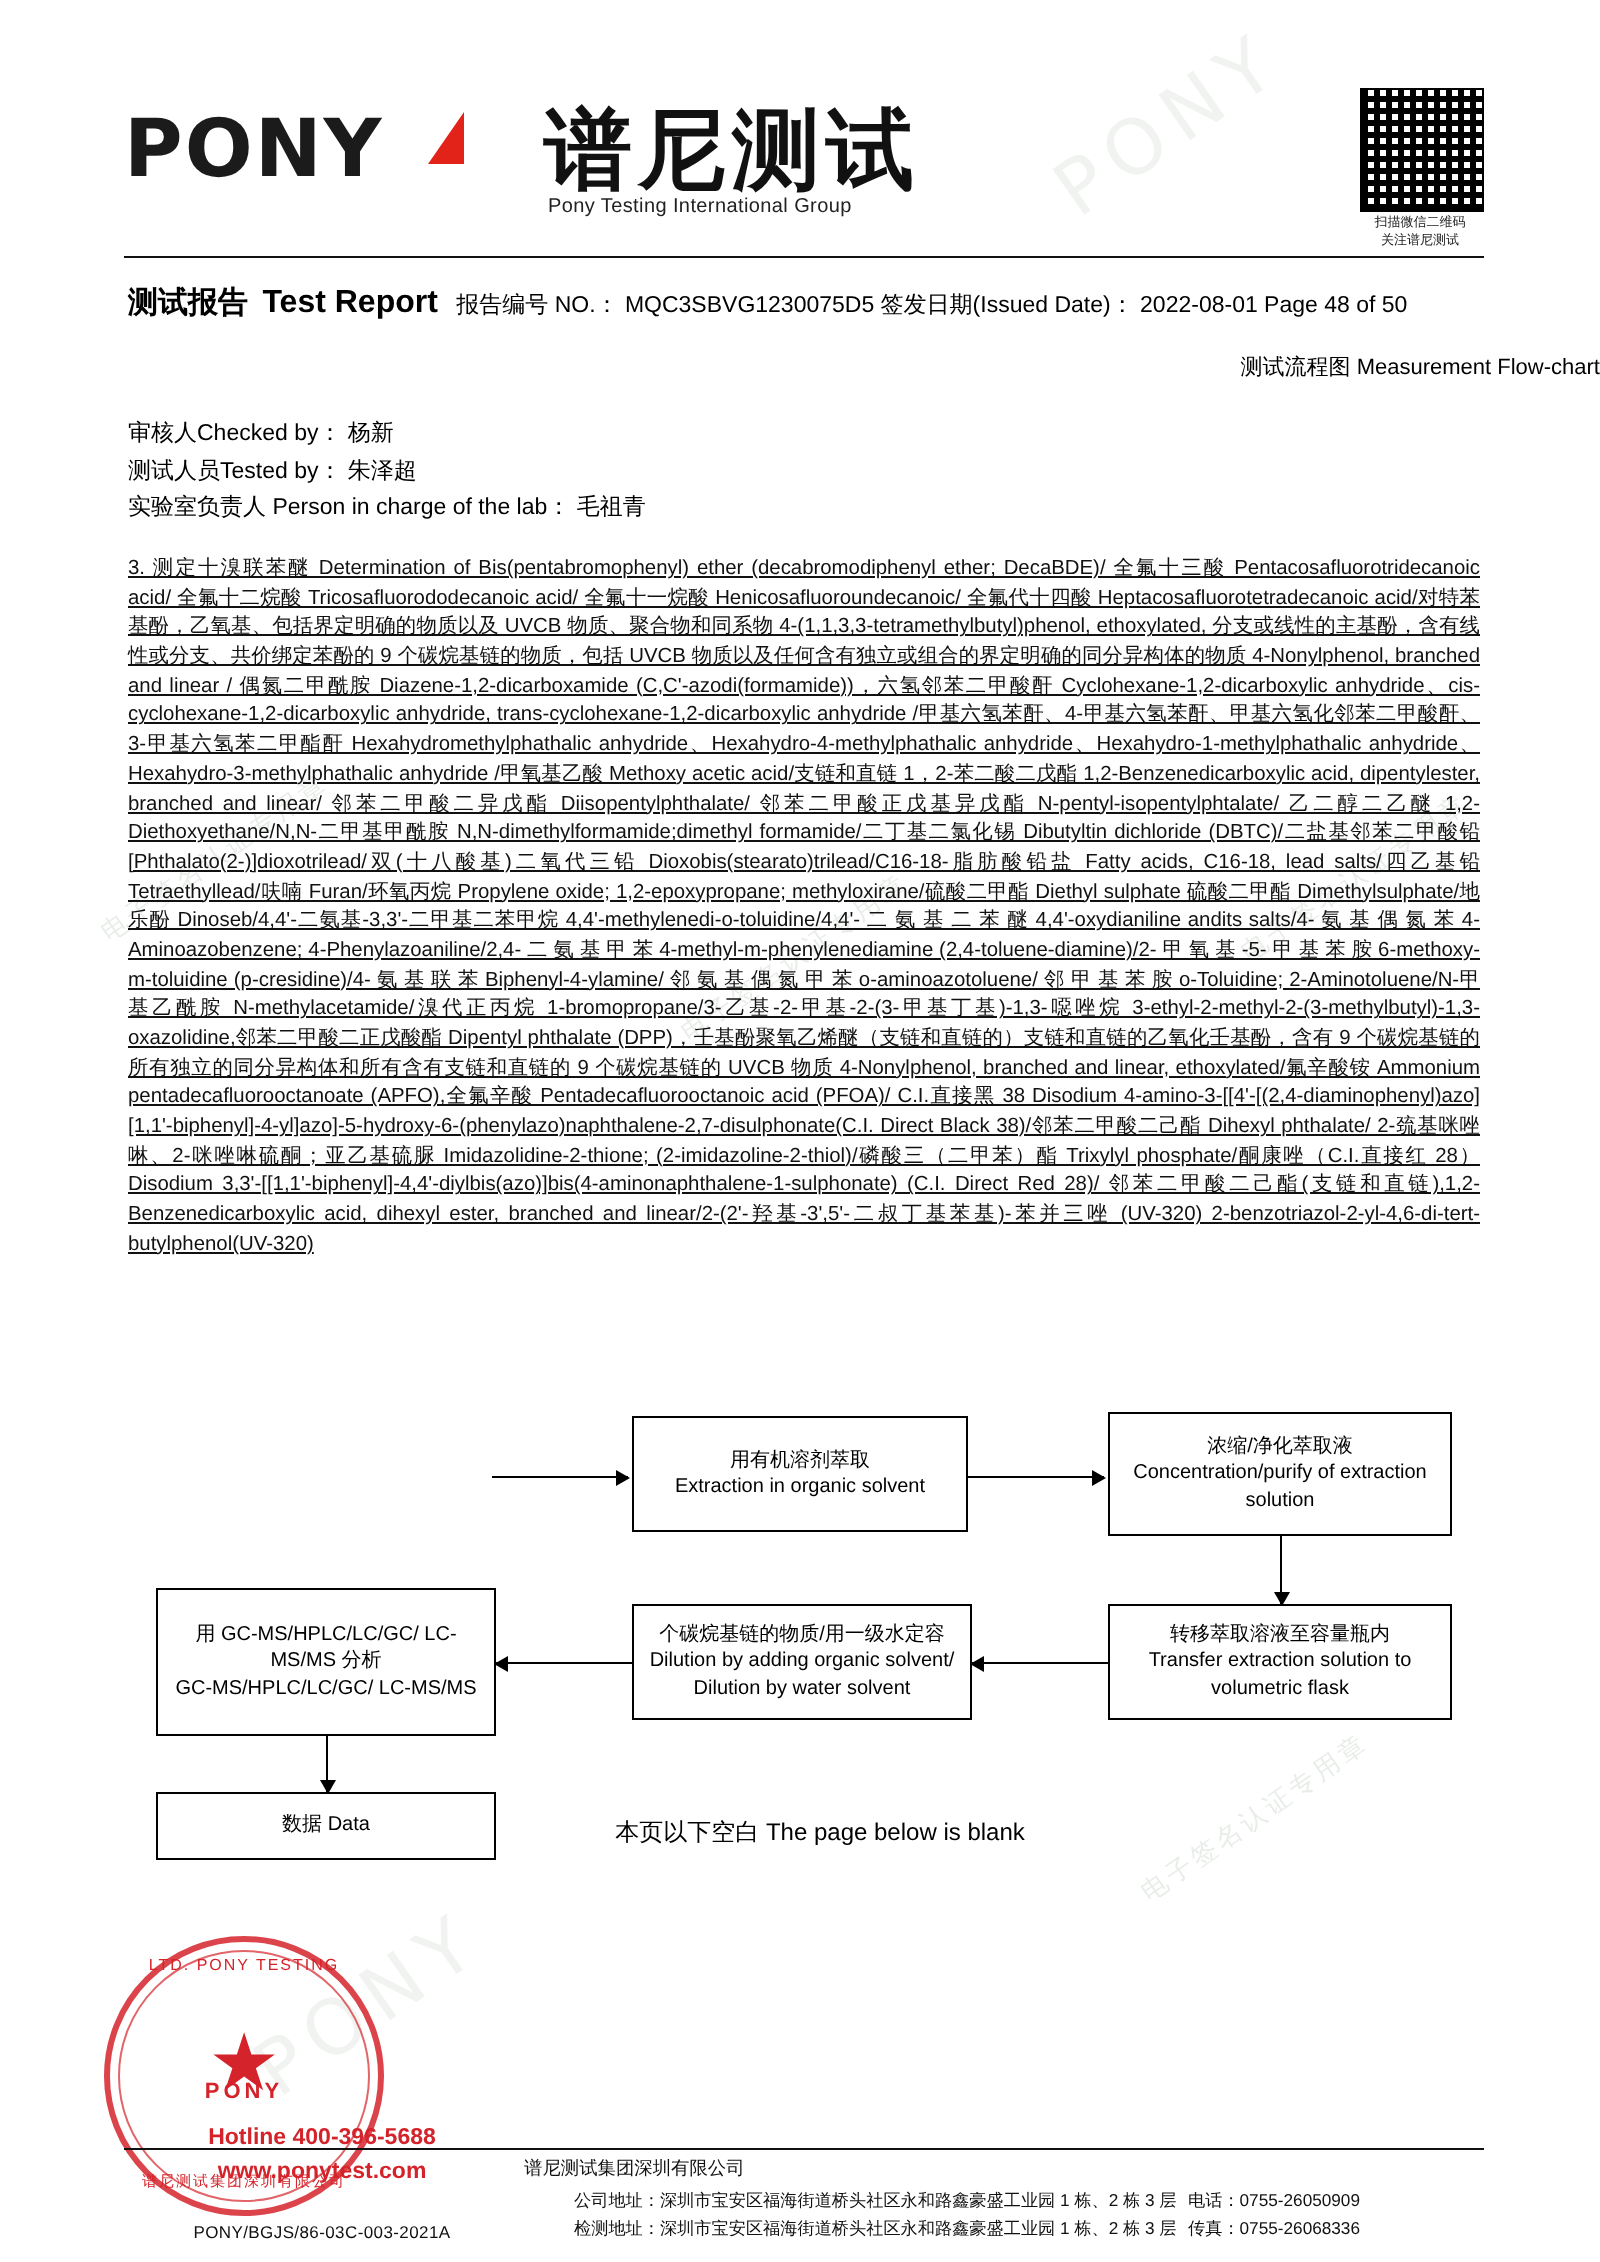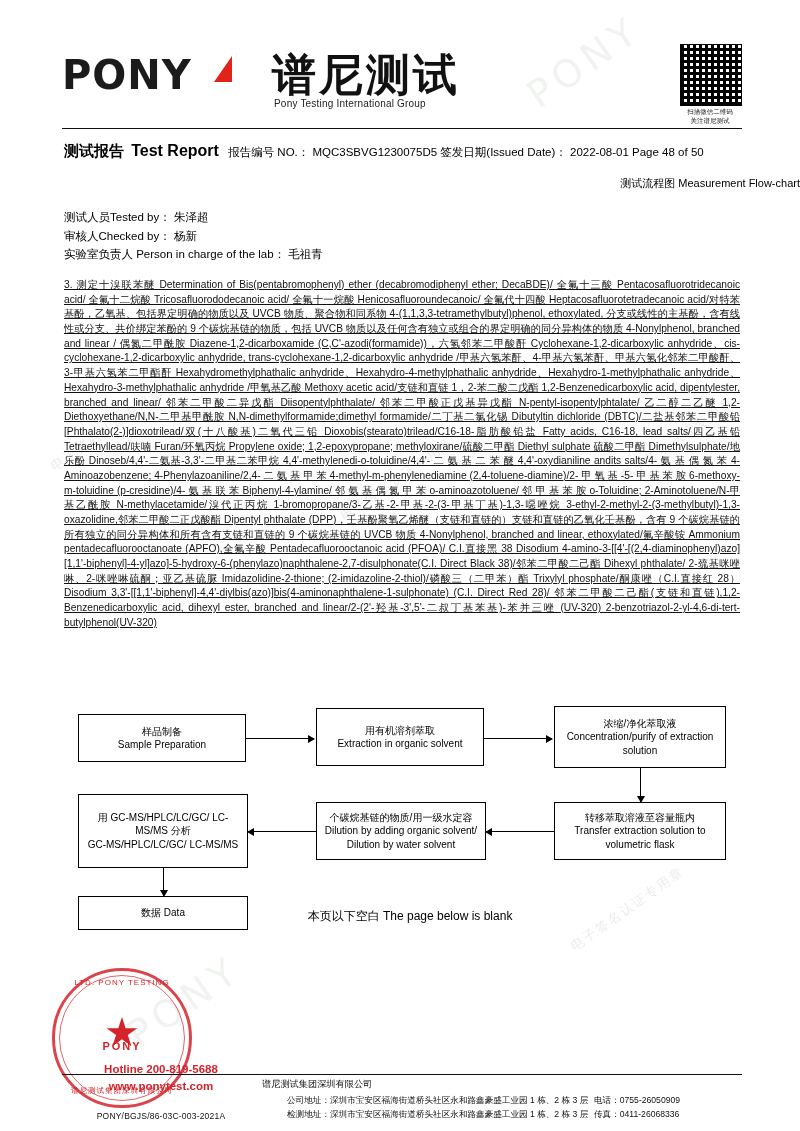--- a/index.html
+++ b/index.html
@@ -318,8 +318,8 @@
   <div class="flow-title">测试流程图 Measurement Flow-chart</div>
 
   <div class="signers">
+    <div>审核人Checked by： 杨新</div>
     <div>测试人员Tested by： 朱泽超</div>
-    <div>审核人Checked by： 杨新</div>
     <div>实验室负责人 Person in charge of the lab： 毛祖青</div>
   </div>
 

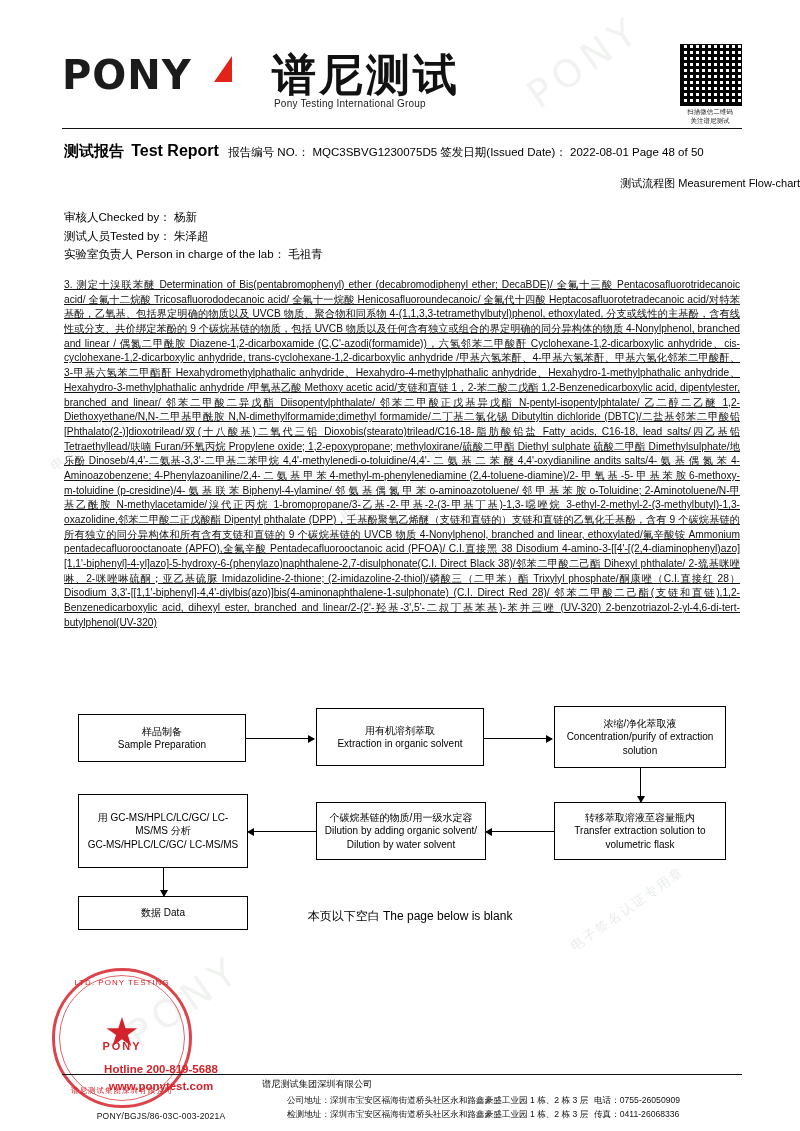--- a/index.html
+++ b/index.html
@@ -327,9 +327,6 @@
 
   <div class="flow">
 
-    <div class="fbox" style="left:14px; top:14px; width:168px; height:48px;">
-      <span><span>样品制备</span><br><span>Sample Preparation</span></span>
-    </div>
 
     <div class="arrow-h right" style="left:182px; top:38px; width:68px;"></div>
 

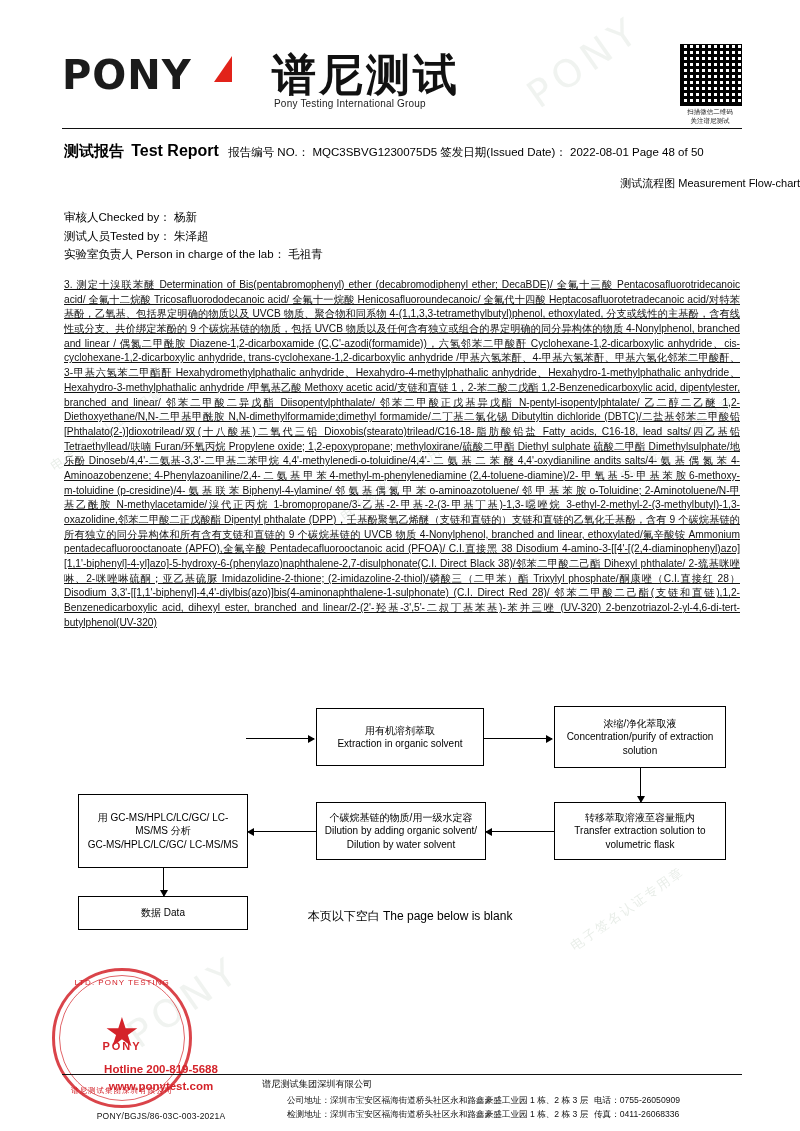--- a/index.html
+++ b/index.html
@@ -379,7 +379,7 @@
   <div class="hr-bot"></div>
 
   <div class="footer-left">
-    <div>Hotline 200-819-5688</div>
+    <div>Hotline 400-396-5688</div>
     <div>www.ponytest.com</div>
     <div class="doc-code">PONY/BGJS/86-03C-003-2021A</div>
   </div>

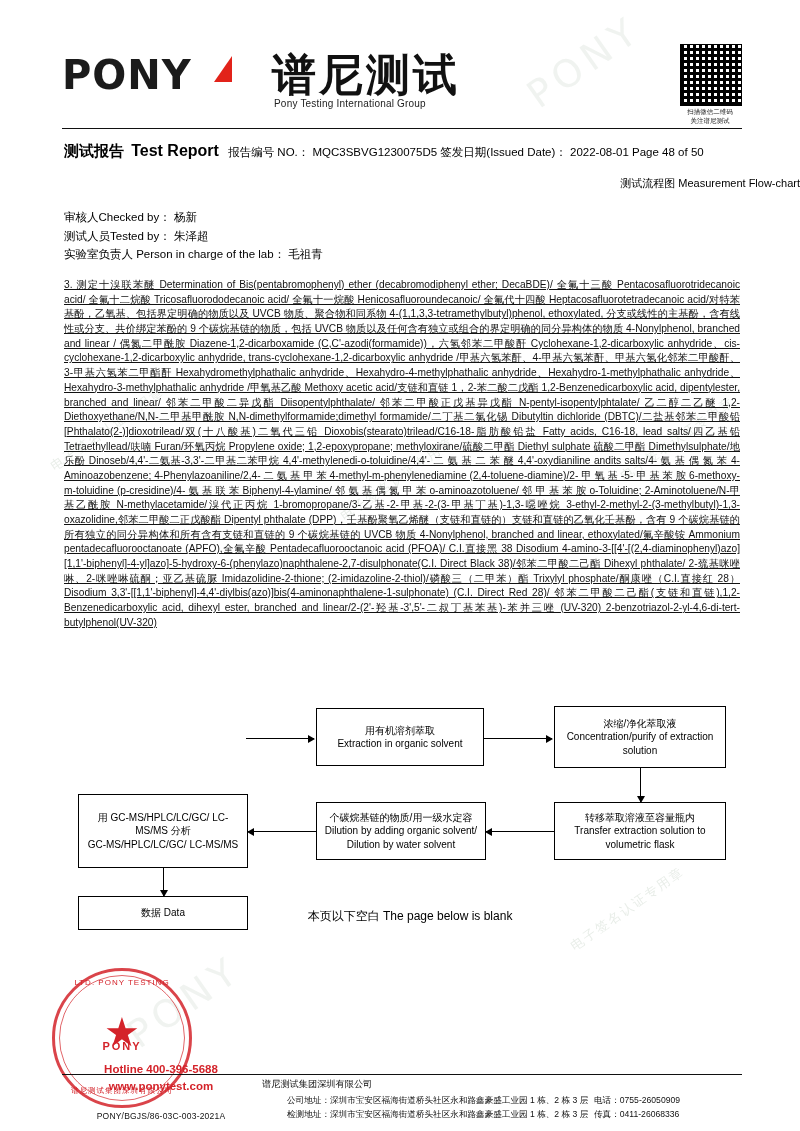--- a/index.html
+++ b/index.html
@@ -392,7 +392,7 @@
     </div>
     <div class="frow">
       <div class="fl">检测地址：深圳市宝安区福海街道桥头社区永和路鑫豪盛工业园 1 栋、2 栋 3 层</div>
-      <div class="fr">传真：0411-26068336</div>
+      <div class="fr">传真：0755-26068336</div>
     </div>
   </div>
 

